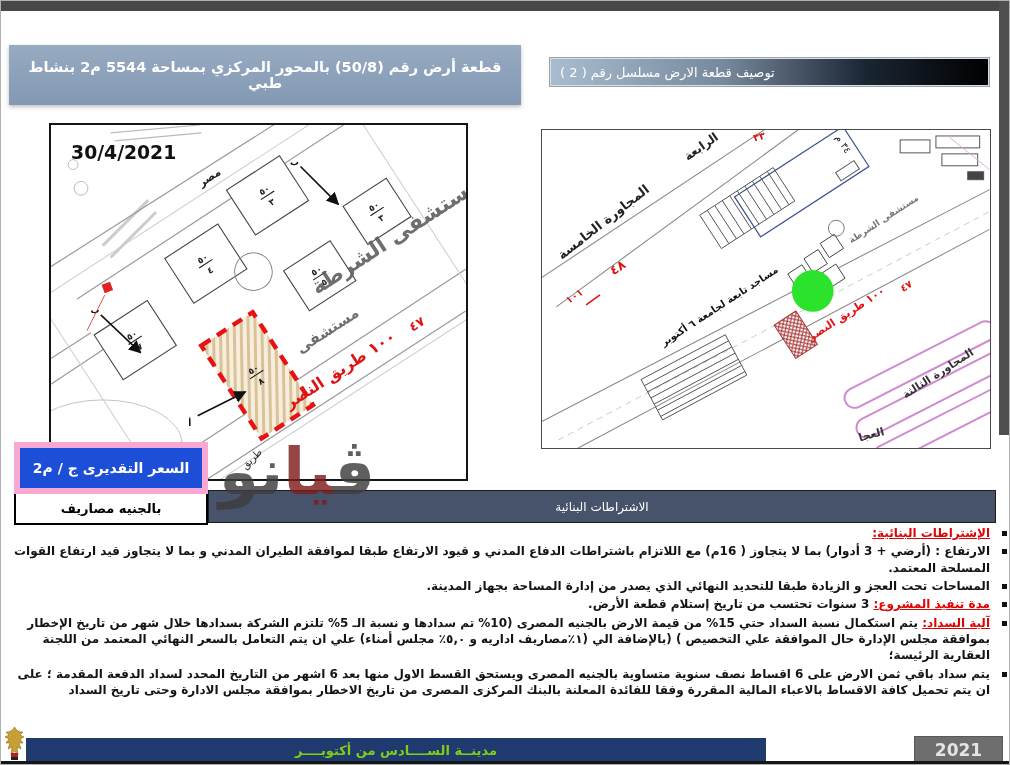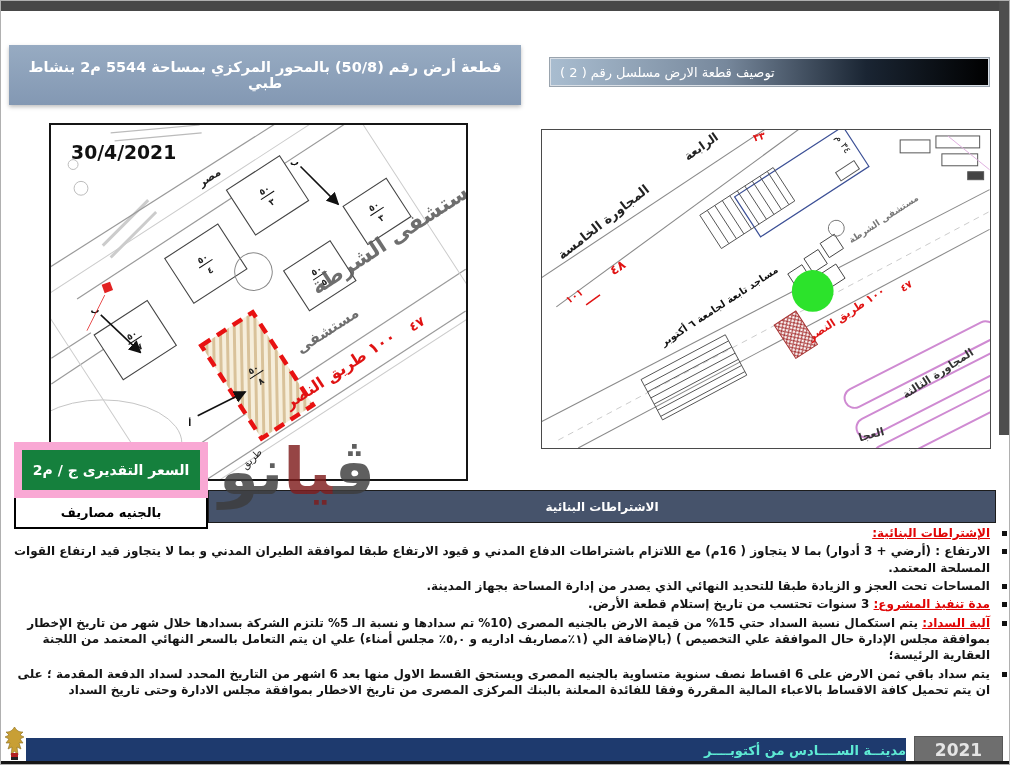--- a/index.html
+++ b/index.html
@@ -63,7 +63,7 @@
 
   .price-table{position:absolute;left:13px;top:441px;width:194px;z-index:3;}
   .price-header{
-    height:40px;background:#15803d;border:8px solid #f9a8d4;
+    height:40px;background:#1d4ed8;border:6px solid #f9a8d4;
     display:flex;align-items:center;justify-content:center;
     color:#fff;font-weight:bold;font-size:14px;direction:rtl;
   }

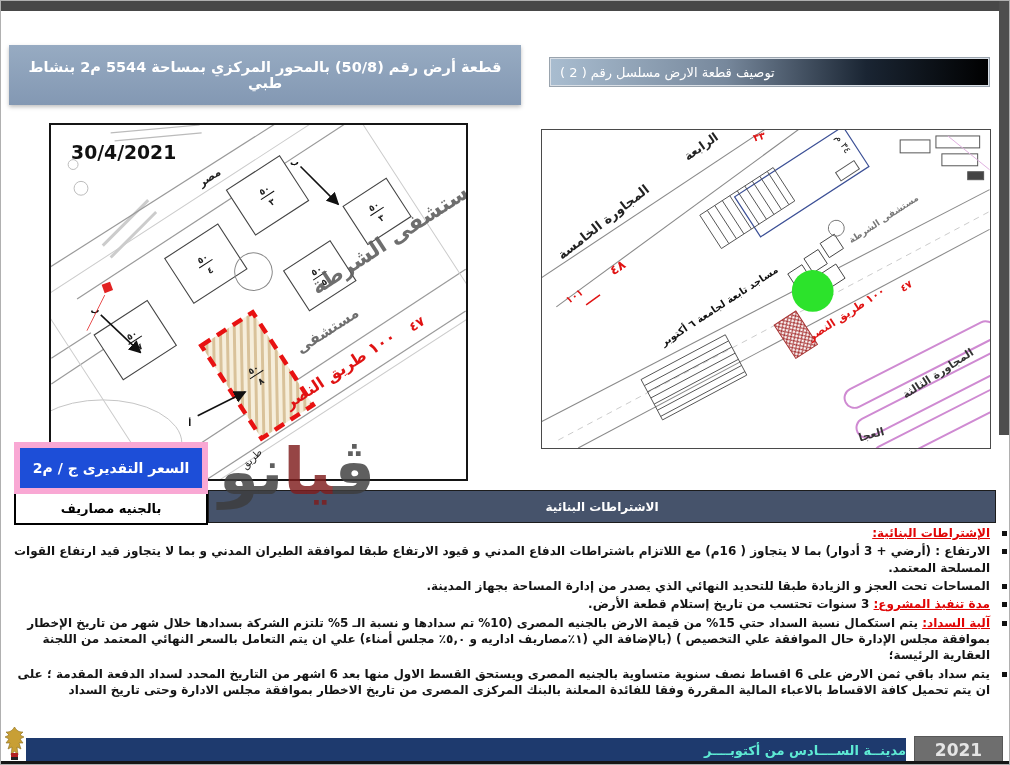--- a/index.html
+++ b/index.html
@@ -82,7 +82,7 @@
     position:absolute;left:207px;top:489px;width:788px;height:33px;
     background:#46536b;border:1px solid #1c1c1c;box-sizing:border-box;
     display:flex;align-items:center;justify-content:center;
-    color:#fff;font-size:12px;font-weight:bold;direction:rtl;z-index:2;
+    color:#fff;font-size:12px;font-weight:normal;direction:rtl;z-index:2;
   }
   .watermark{
     position:absolute;left:218px;top:430px;z-index:6;direction:rtl;

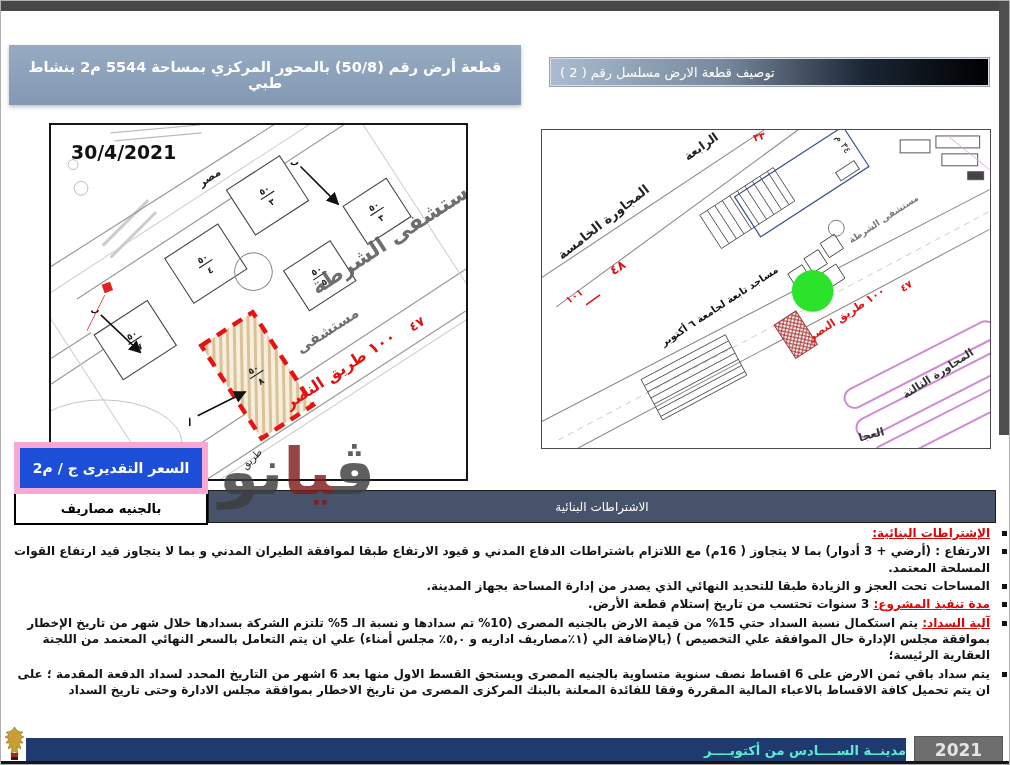--- a/index.html
+++ b/index.html
@@ -103,9 +103,9 @@
   .cond-h{color:#e00505;text-decoration:underline;}
 
   .footer-bar{
-    position:absolute;left:25px;top:737px;width:880px;height:24px;background:#1e3a6e;
-    display:flex;align-items:center;
-    color:#5eead4;font-size:13px;font-weight:bold;direction:rtl;
+    position:absolute;left:25px;top:737px;width:740px;height:24px;background:#1e3a6e;
+    display:flex;align-items:center;justify-content:center;
+    color:#84cc16;font-size:13px;font-weight:bold;direction:rtl;
   }
   .year-box{
     position:absolute;left:913px;top:735px;width:89px;height:27px;background:#6e6e6e;

